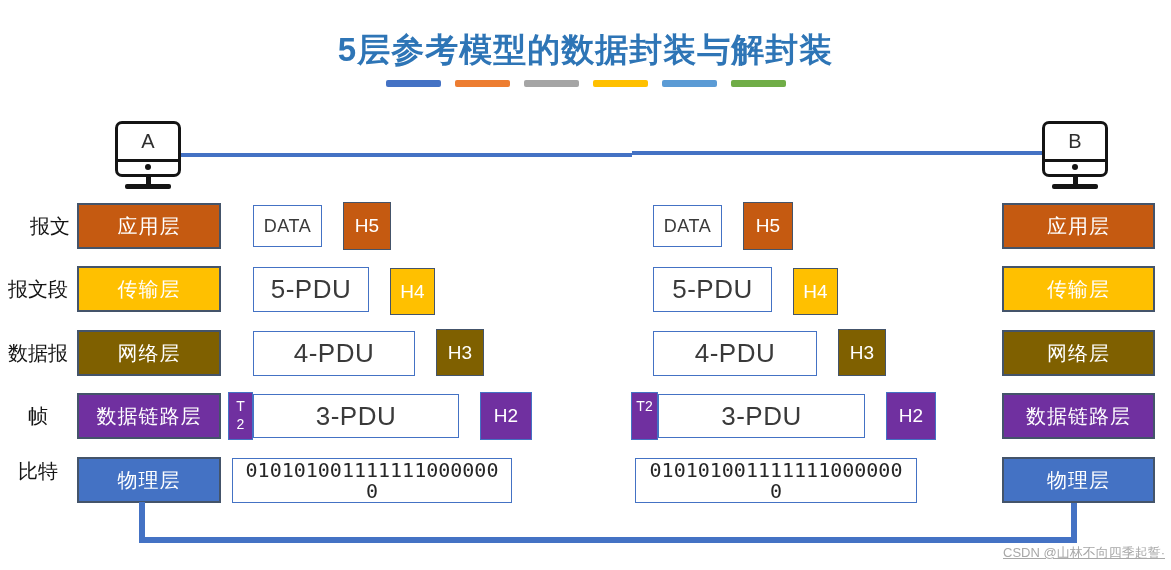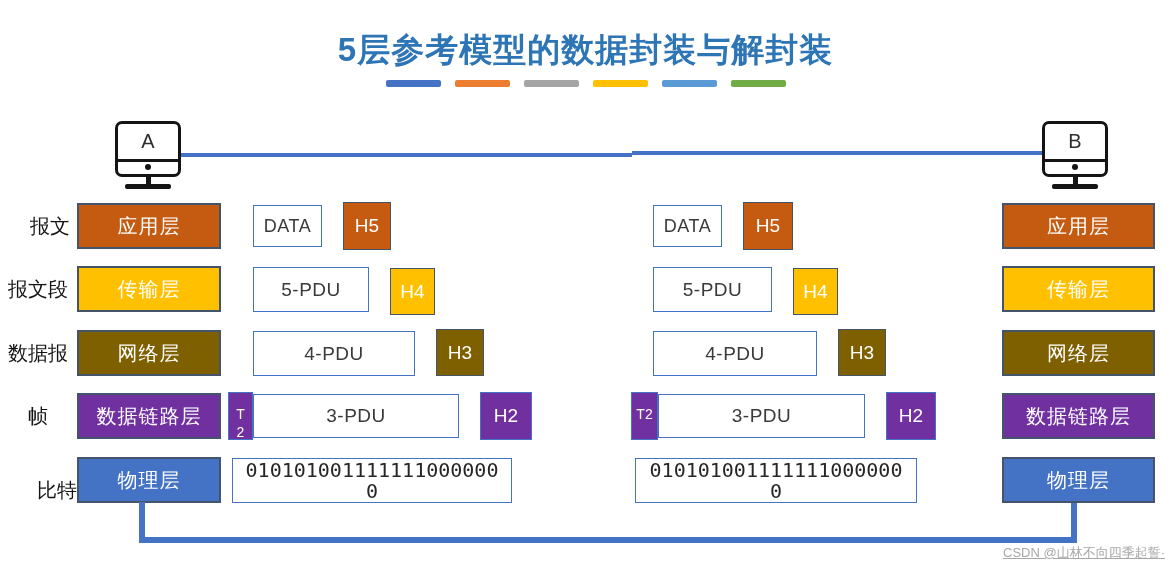--- a/index.html
+++ b/index.html
@@ -31,7 +31,7 @@
             color:#fff;font-size:20px;letter-spacing:1px;}
   .whitebox{position:absolute;box-sizing:border-box;background:#fff;
             border:1.5px solid #4472C4;display:flex;align-items:center;
-            justify-content:center;color:#3a3a3a;font-size:19px;letter-spacing:0.5px;}
+            justify-content:center;color:#3a3a3a;font-size:26px;letter-spacing:0.5px;}
   .hbox{position:absolute;box-sizing:border-box;border:1.5px solid #44546A;
         display:flex;align-items:center;justify-content:center;
         color:#fff;font-size:19px;margin-left:21px;}

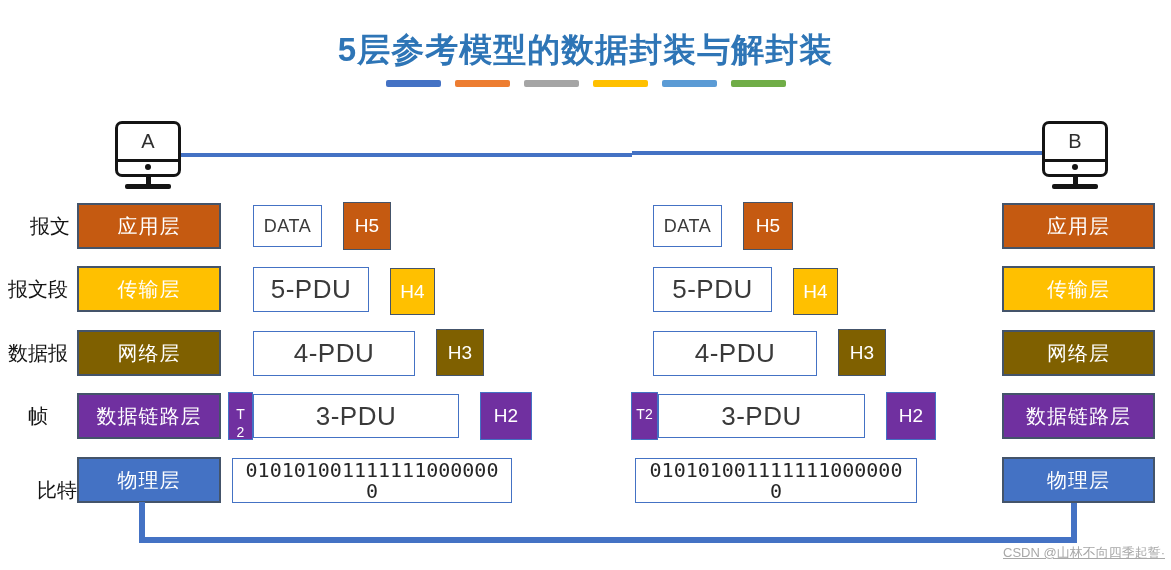--- a/index.html
+++ b/index.html
@@ -37,7 +37,7 @@
         color:#fff;font-size:19px;margin-left:21px;}
   .tbox{position:absolute;box-sizing:border-box;border:1.5px solid #4472C4;
         color:#fff;font-size:14px;line-height:1.3;text-align:center;
-        word-break:break-all;padding:12px 4px 0;}
+        word-break:break-all;padding:4px 4px 0;}
   .bitsbox{position:absolute;box-sizing:border-box;background:#fff;
            border:1.5px solid #4472C4;font-family:"DejaVu Sans Mono",monospace;
            font-size:20px;line-height:21px;text-align:center;word-break:break-all;

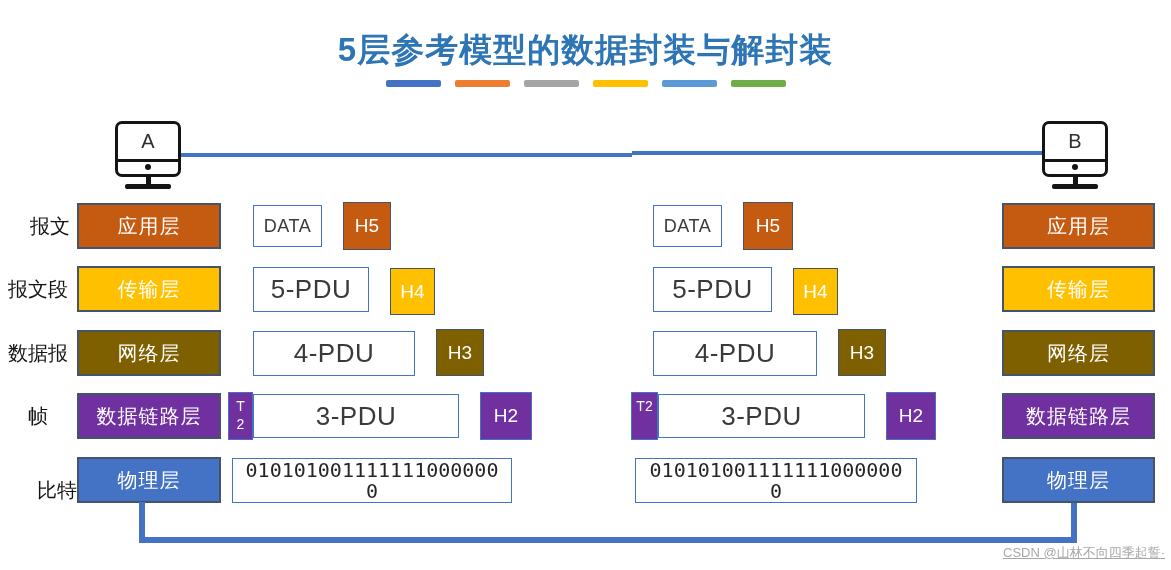--- a/index.html
+++ b/index.html
@@ -84,7 +84,7 @@
   <div class="rowlabel" style="top:266px;">报文段</div>
   <div class="rowlabel" style="top:330px;">数据报</div>
   <div class="rowlabel" style="top:393px;">帧</div>
-  <div class="rowlabel" style="top:467px;padding-left:19px;">比特</div>
+  <div class="rowlabel" style="top:448px;">比特</div>
 
   <div class="layerbox" style="left: 77px; top: 203px; width: 144px; height: 46px; background-color: rgb(197, 90, 17);">应用层</div>
   <div class="layerbox" style="left: 77px; top: 266px; width: 144px; height: 46px; background-color: rgb(255, 192, 0);">传输层</div>

